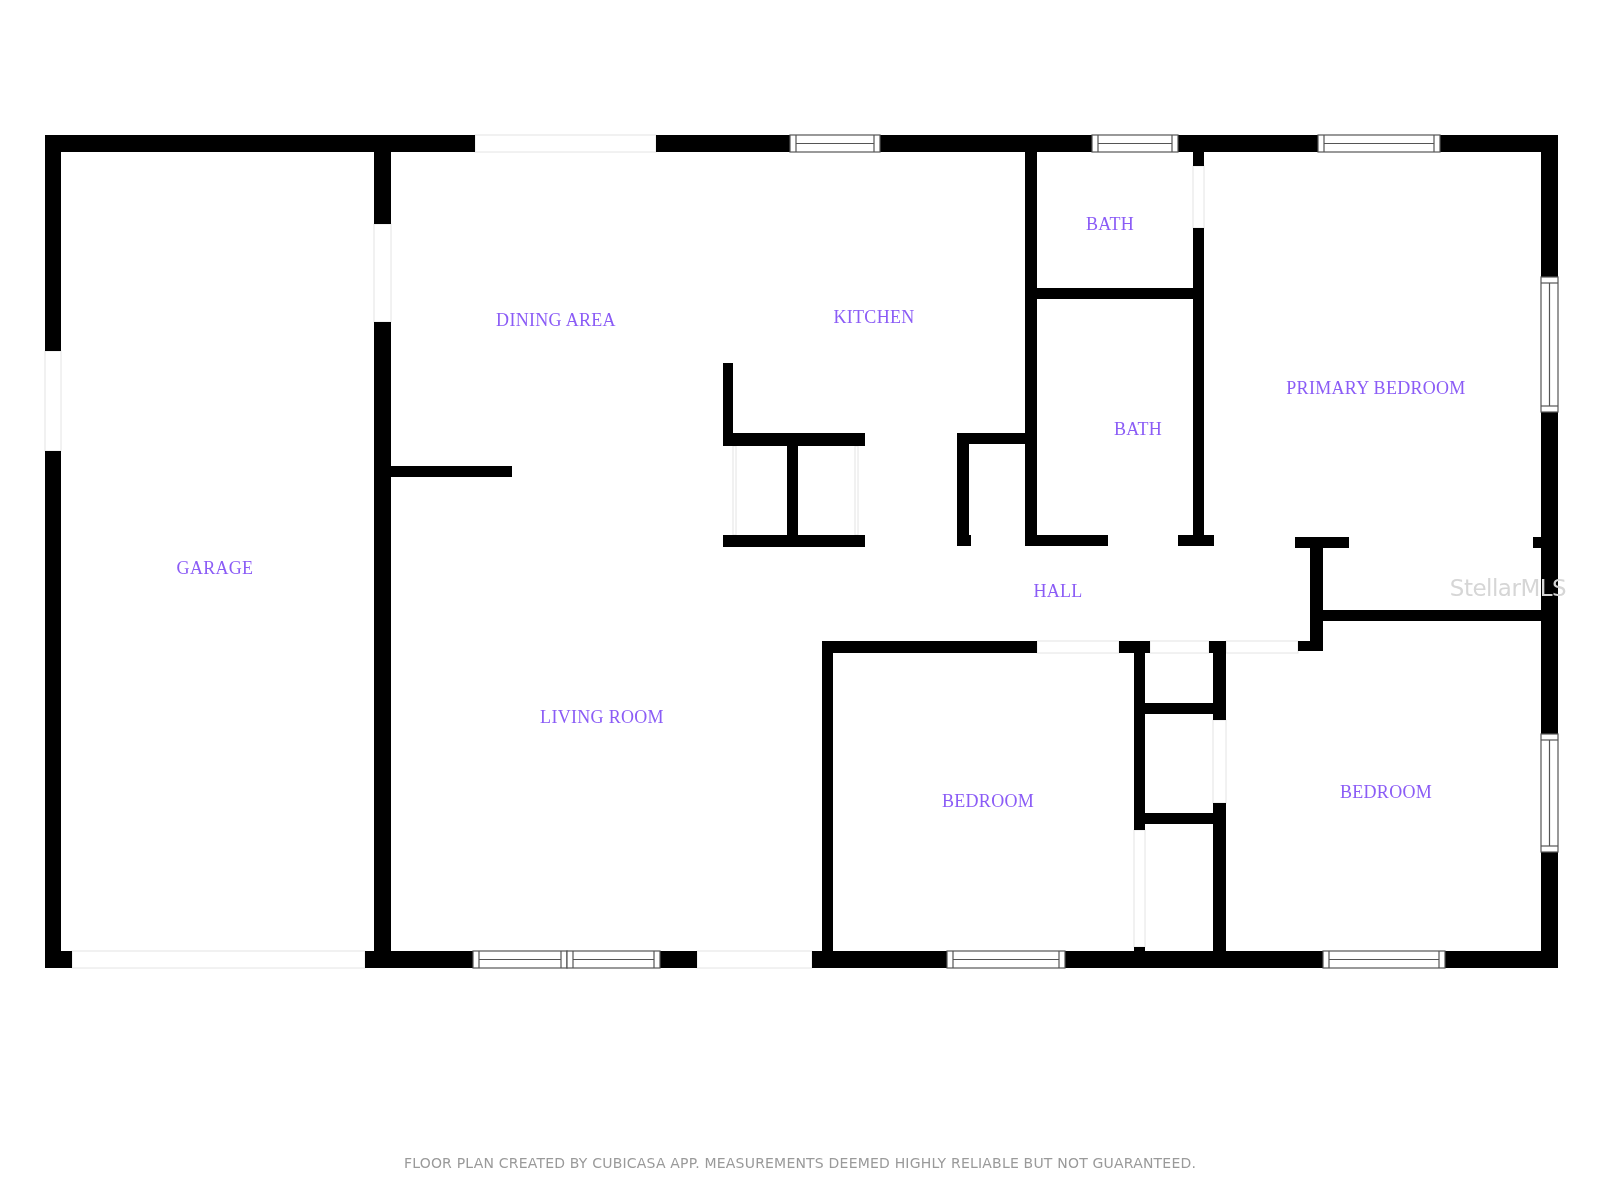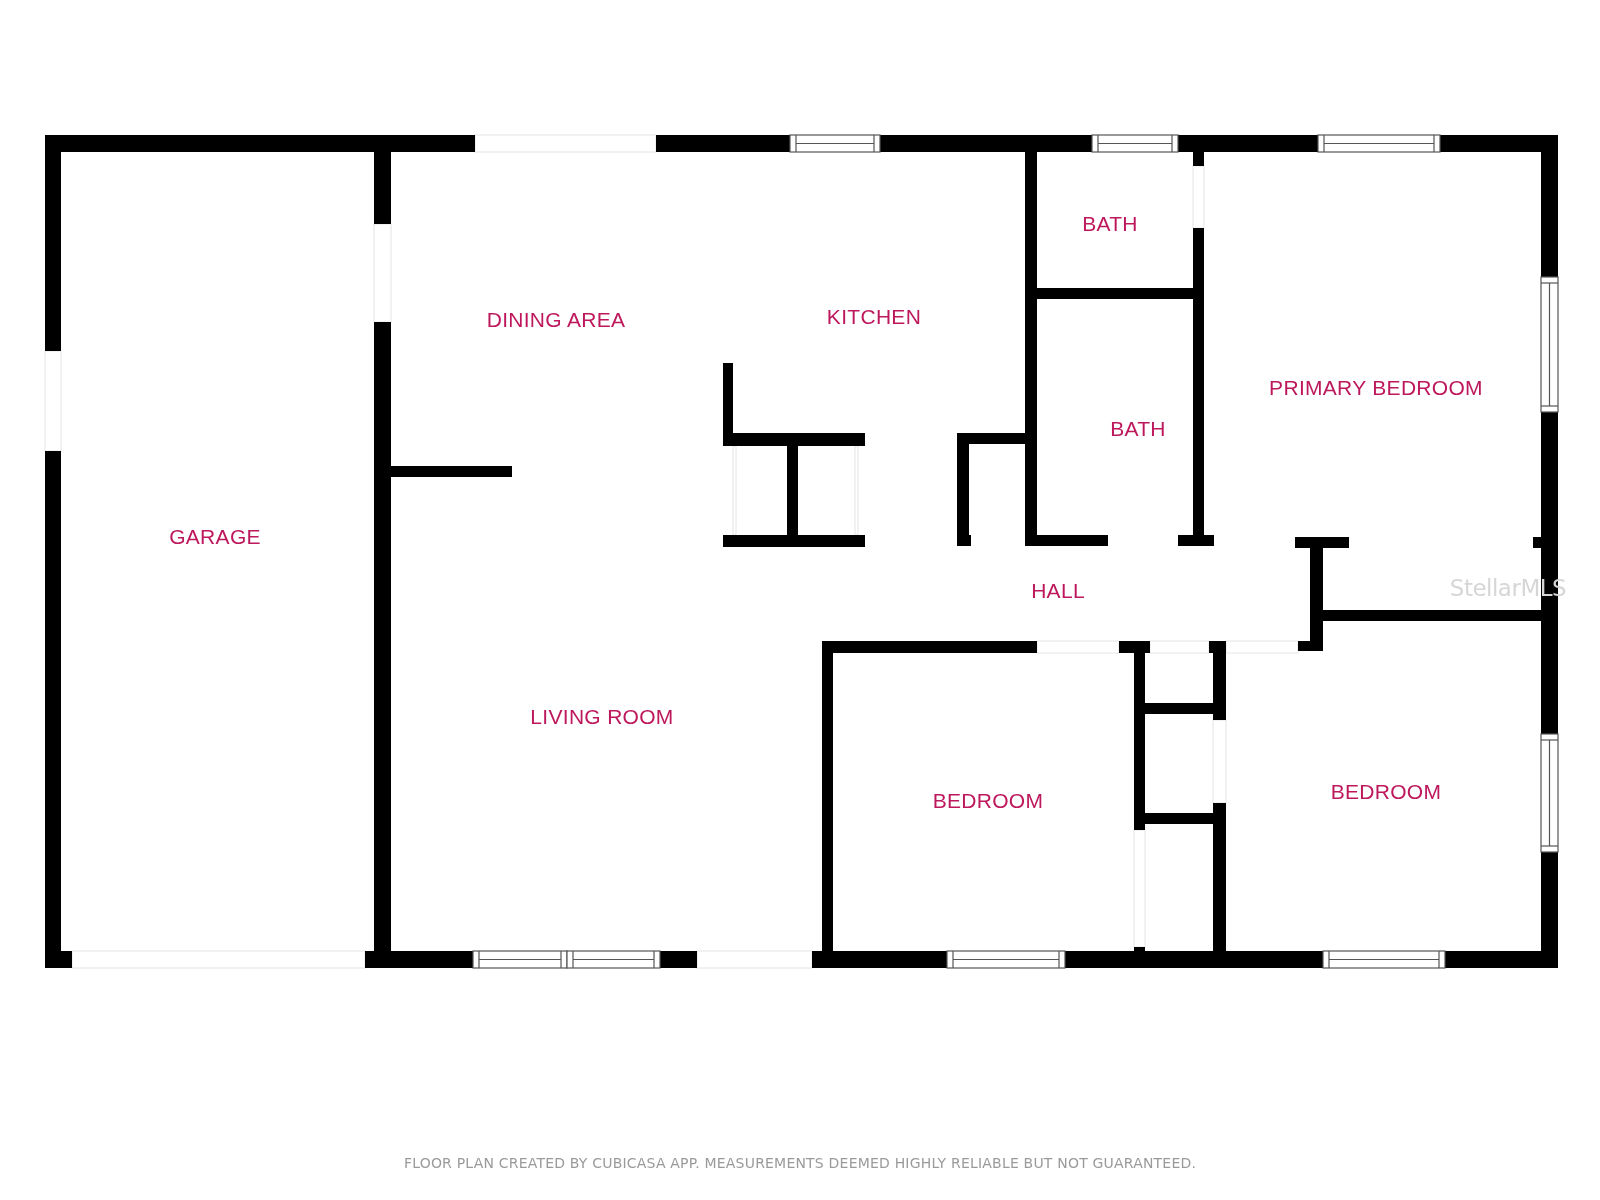--- a/index.html
+++ b/index.html
@@ -9,7 +9,7 @@
   .opening { fill: #ffffff; stroke: #e4e4e4; stroke-width: 1; }
   .win-frame { fill: #ffffff; stroke: #555555; stroke-width: 1.2; }
   .win-line { stroke: #555555; stroke-width: 1.2; }
-  .room-label { position: absolute; font-size: 21px; color: #be185d; letter-spacing: 0.3px; white-space: nowrap; transform: translate(-50%, -50%); font-family: Liberation Sans, sans-serif; }
+  .room-label { position: absolute; font-size: 18px; color: #8b5cf6; letter-spacing: 0.3px; white-space: nowrap; transform: translate(-50%, -50%); font-family: Liberation Serif, serif; }
   .watermark { position: absolute; left: 1508px; top: 588px; transform: translate(-50%, -50%); font-size: 23px; color: #d6d6d6; font-family: "DejaVu Sans", sans-serif; letter-spacing: -0.5px; }
   .footer { position: absolute; left: 800px; top: 1163px; transform: translate(-50%, -50%); font-size: 14px; color: #9a9a9a; white-space: nowrap; font-family: "DejaVu Sans", sans-serif; letter-spacing: 0.2px; }
 </style>

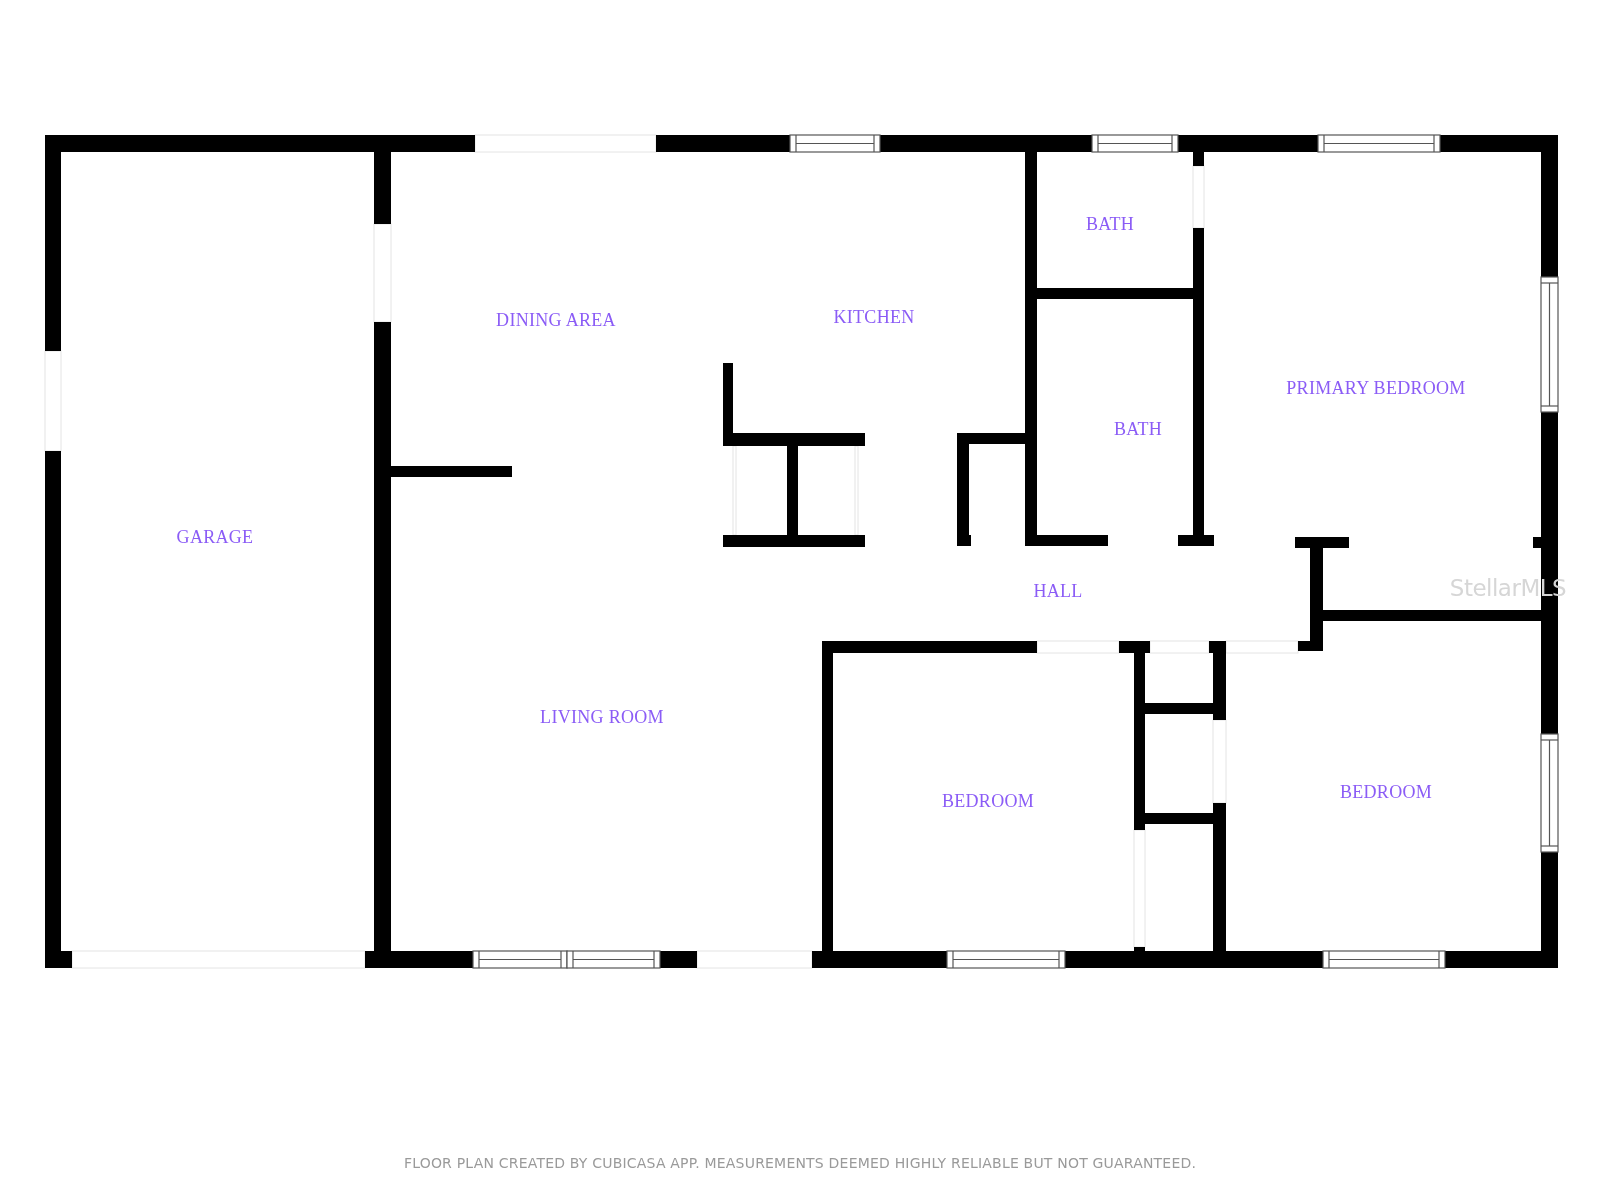--- a/index.html
+++ b/index.html
@@ -143,7 +143,7 @@
 </svg>
 
 <div id="labels">
-  <div class="room-label" style="left: 215px; top: 537px;">GARAGE</div>
+  <div class="room-label" style="left: 215px; top: 568px;">GARAGE</div>
   <div class="room-label" style="left: 556px; top: 320px;">DINING AREA</div>
   <div class="room-label" style="left: 874px; top: 317px;">KITCHEN</div>
   <div class="room-label" style="left: 1110px; top: 224px;">BATH</div>

